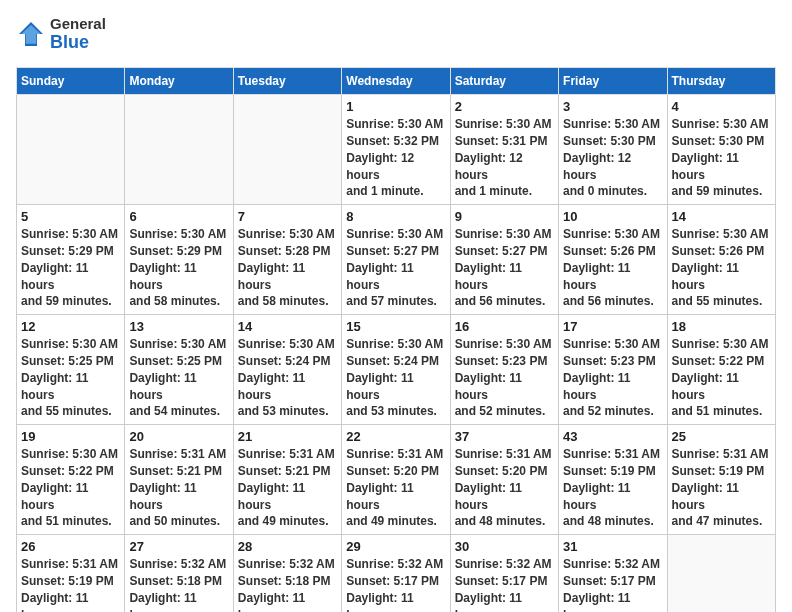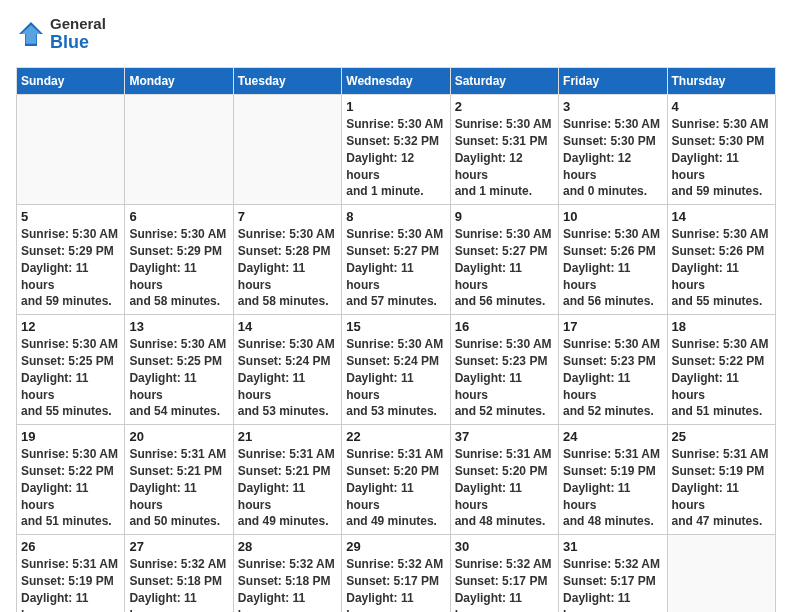--- a/index.html
+++ b/index.html
@@ -230,7 +230,7 @@
           <div class="day-info">Sunrise: 5:31 AM<br>Sunset: 5:20 PM<br>Daylight: 11 hours<br>and 48 minutes.</div>
         </td>
         <td>
-          <span class="day-num">24</span>
+          <span class="day-num">43</span>
           <div class="day-info">Sunrise: 5:31 AM<br>Sunset: 5:19 PM<br>Daylight: 11 hours<br>and 48 minutes.</div>
         </td>
         <td>

